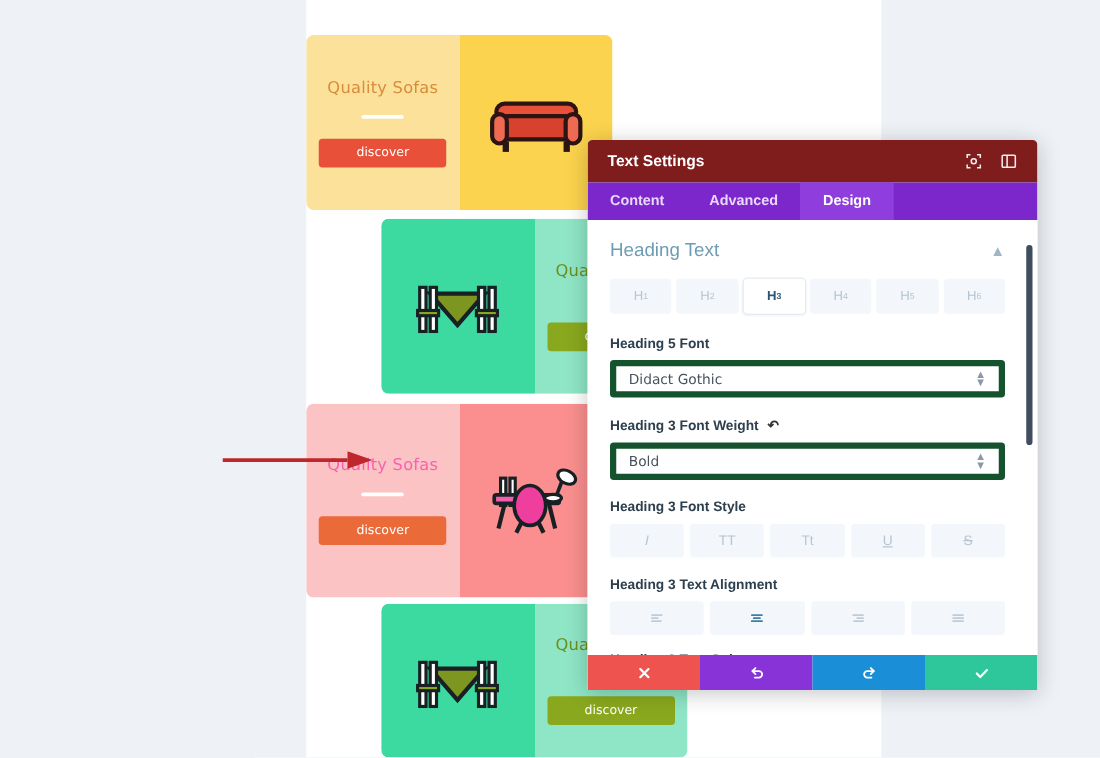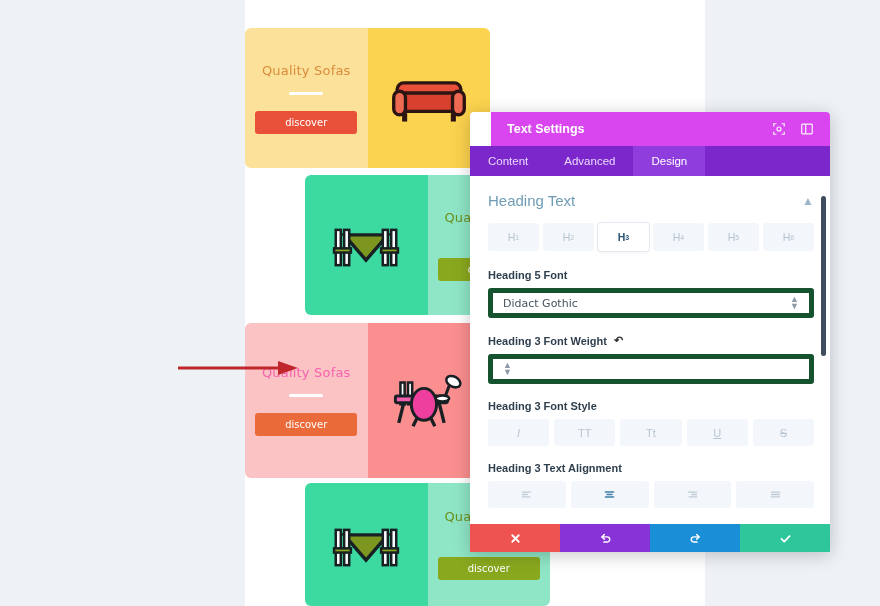--- a/index.html
+++ b/index.html
@@ -52,8 +52,8 @@
     display: flex; flex-direction: column; overflow: hidden;
   }
   .modal-header {
-    background: #d946ef; height: 34px; display: flex; align-items: center;
-    padding: 0 16px; color: #fff; flex: none; margin-left: 21px;
+    background: #7f1d1d; height: 34px; display: flex; align-items: center;
+    padding: 0 16px; color: #fff; flex: none;
   }
   .modal-title { font-size: 12.5px; font-weight: bold; flex: 1; }
   .hdr-icons { display: flex; gap: 14px; align-items: center; }

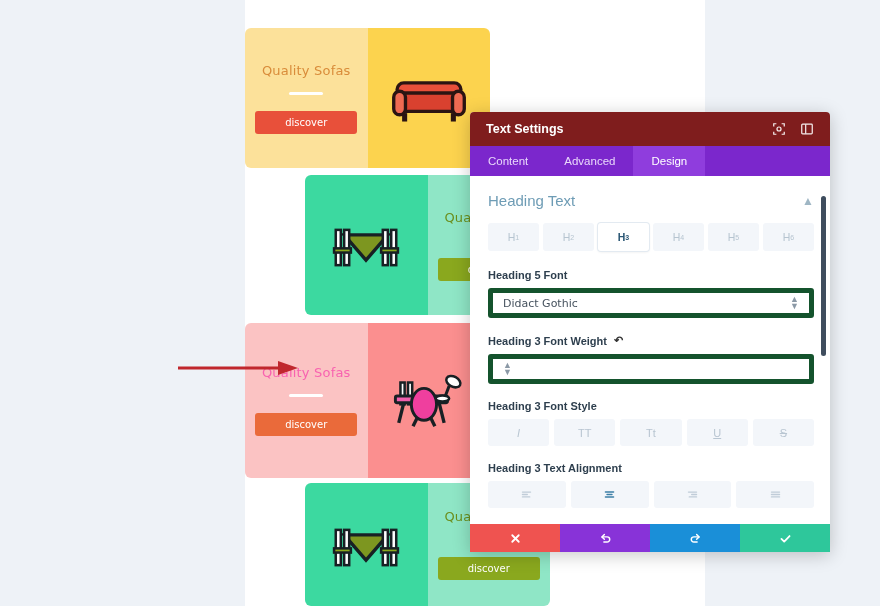--- a/index.html
+++ b/index.html
@@ -63,7 +63,7 @@
   .modal-tabs { background: #7b27cc; display: flex; height: 30px; flex: none; }
   .tab {
     padding: 0 18px; display: flex; align-items: center; color: #e9d8fb;
-    font-size: 11.5px; cursor: pointer; font-weight: 400;
+    font-size: 11.5px; cursor: pointer; font-weight: 700;
   }
   .tab.active { background: #8f3ddd; color: #ffffff; }
 

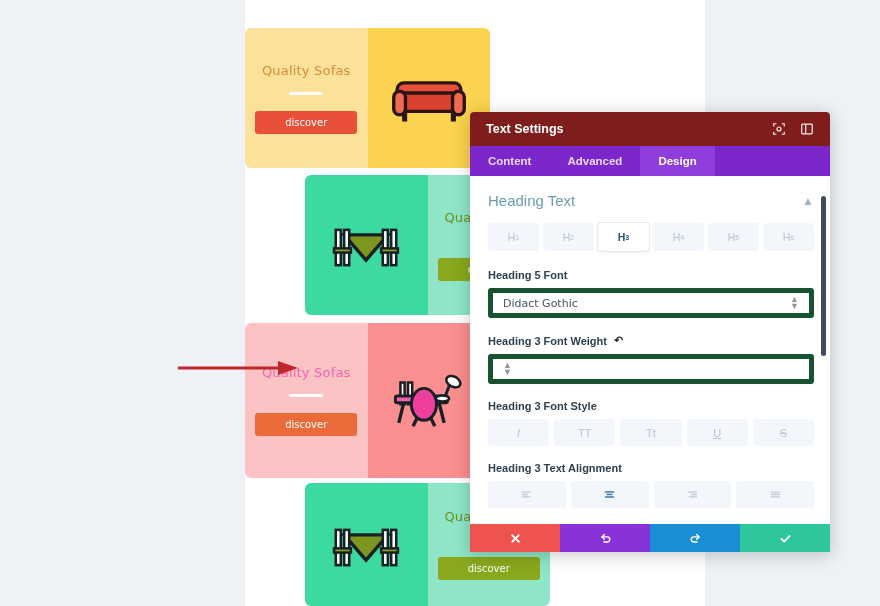--- a/index.html
+++ b/index.html
@@ -68,7 +68,7 @@
   .tab.active { background: #8f3ddd; color: #ffffff; }
 
   .modal-body { position: relative; flex: 1; overflow: hidden; background: #fff; }
-  .body-inner { padding: 16px 16px 0 18px; }
+  .body-inner { padding: 16px 26px 0 18px; }
 
   .section-head {
     display: flex; align-items: center; justify-content: space-between;

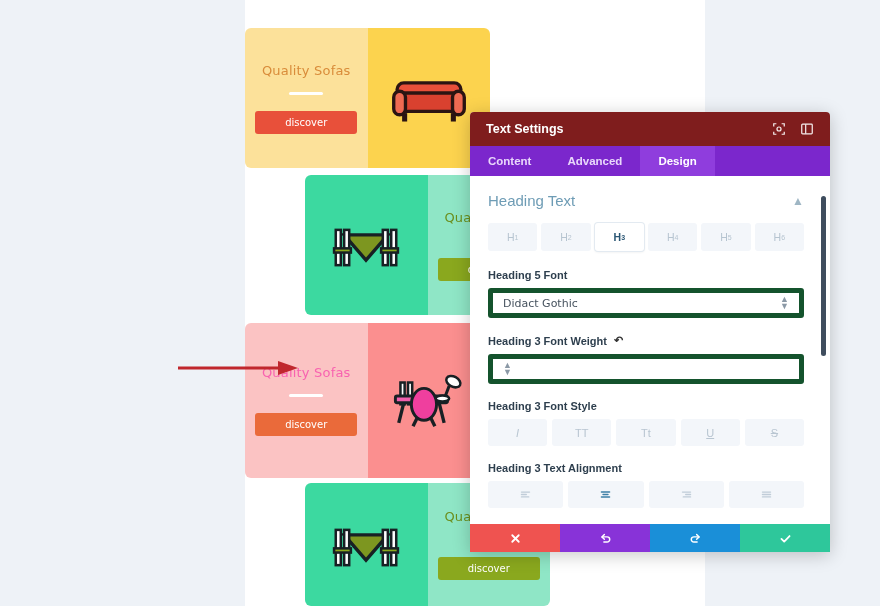--- a/index.html
+++ b/index.html
@@ -286,6 +286,7 @@
           <span class="reset-icon">↷</span>
         </div>
         <div class="select-box">
+          <span class="val">Bold</span>
           <span class="spin">▲<br>▼</span>
         </div>
 

